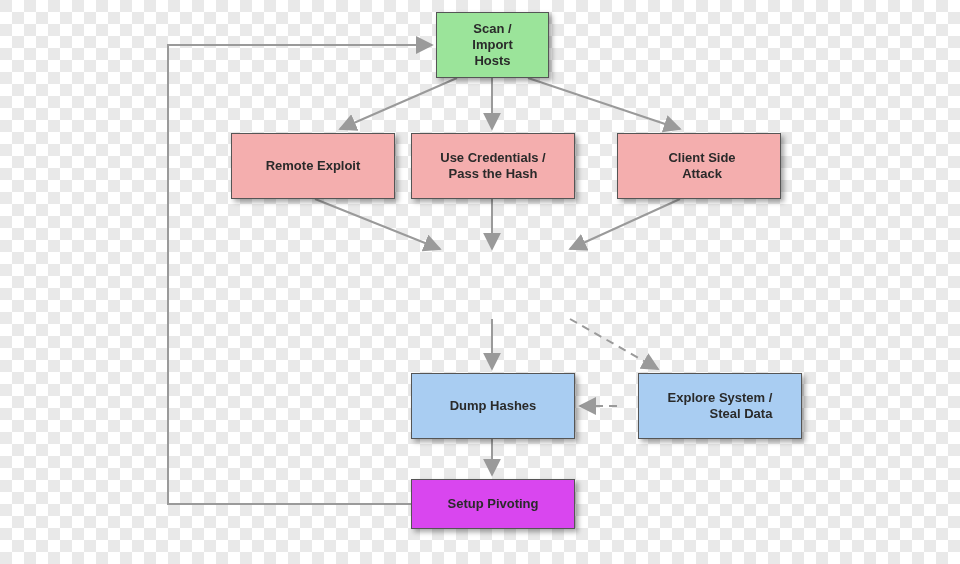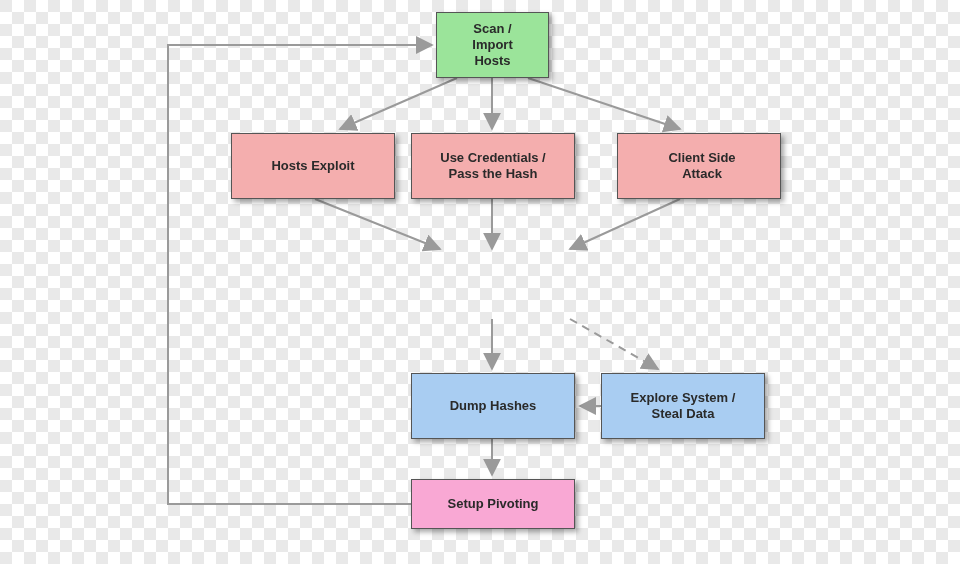--- a/index.html
+++ b/index.html
@@ -85,7 +85,7 @@
   <div class="box green" style="left:436px;top:12px;width:113px;height:66px;"><span>Scan /
 Import
 Hosts</span></div>
-  <div class="box pink" style="left:231px;top:133px;width:164px;height:66px;"><span>Hosts Exploit</span></div>
+  <div class="box pink" style="left:231px;top:133px;width:164px;height:66px;"><span>Remote Exploit</span></div>
   <div class="box pink" style="left:411px;top:133px;width:164px;height:66px;"><span>Use Credentials /
 Pass the Hash</span></div>
   <div class="box pink" style="left:617px;top:133px;width:164px;height:66px;padding-left:12px;"><span>Client Side

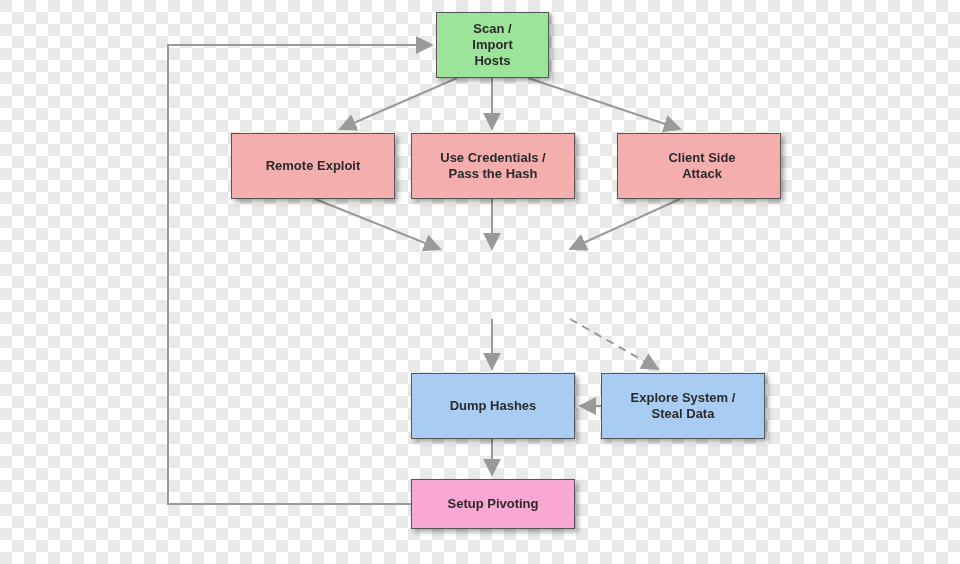--- a/index.html
+++ b/index.html
@@ -91,7 +91,7 @@
   <div class="box pink" style="left:617px;top:133px;width:164px;height:66px;padding-left:12px;"><span>Client Side
 Attack</span></div>
   <div class="box blue" style="left:411px;top:373px;width:164px;height:66px;"><span>Dump Hashes</span></div>
-  <div class="box blue" style="left:601px;top:373px;width:164px;height:66px;"><span>Explore System /
+  <div class="box blue" style="left:638px;top:373px;width:164px;height:66px;text-align:right;"><span>Explore System /
 Steal Data</span></div>
   <div class="box yellow" style="left:411px;top:479px;width:164px;height:50px;"><span>Setup Pivoting</span></div>
 

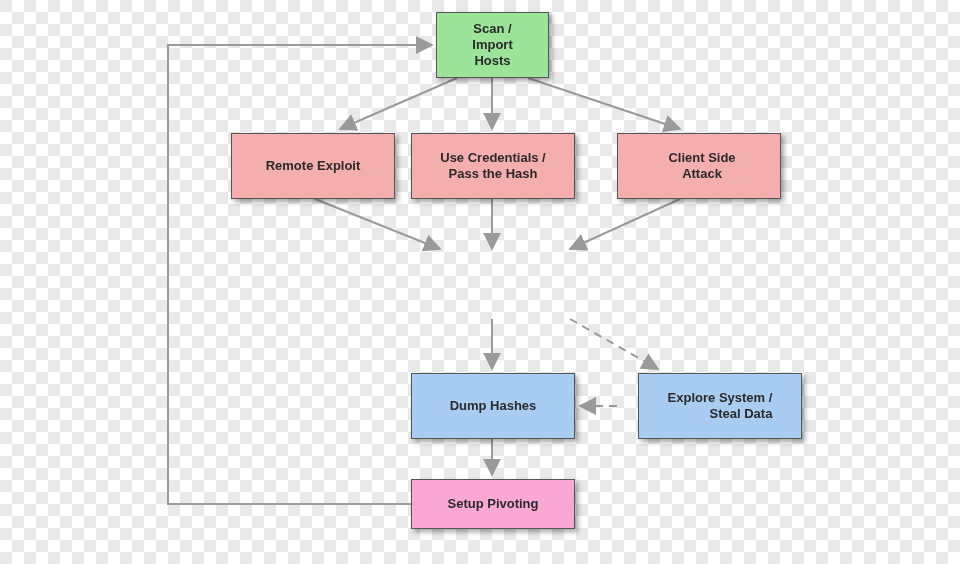--- a/index.html
+++ b/index.html
@@ -36,7 +36,7 @@
   .green  { background: #9be49a; }
   .pink   { background: #f4aeae; }
   .blue   { background: #a9cdf2; }
-  .yellow { background: #f9a8d4; }
+  .yellow { background: #d946ef; }
   svg.connectors {
     position: absolute;
     left: 0; top: 0;

